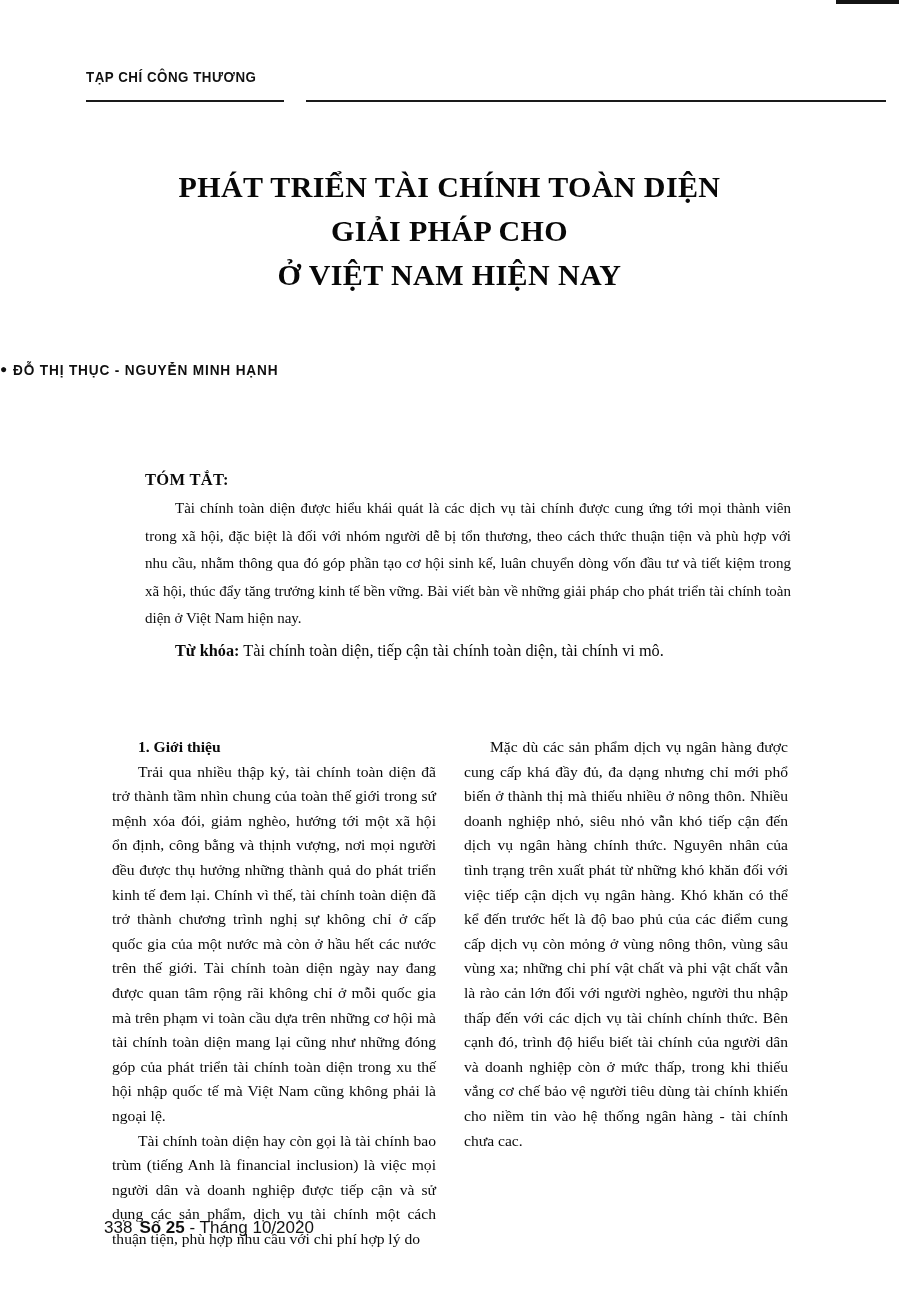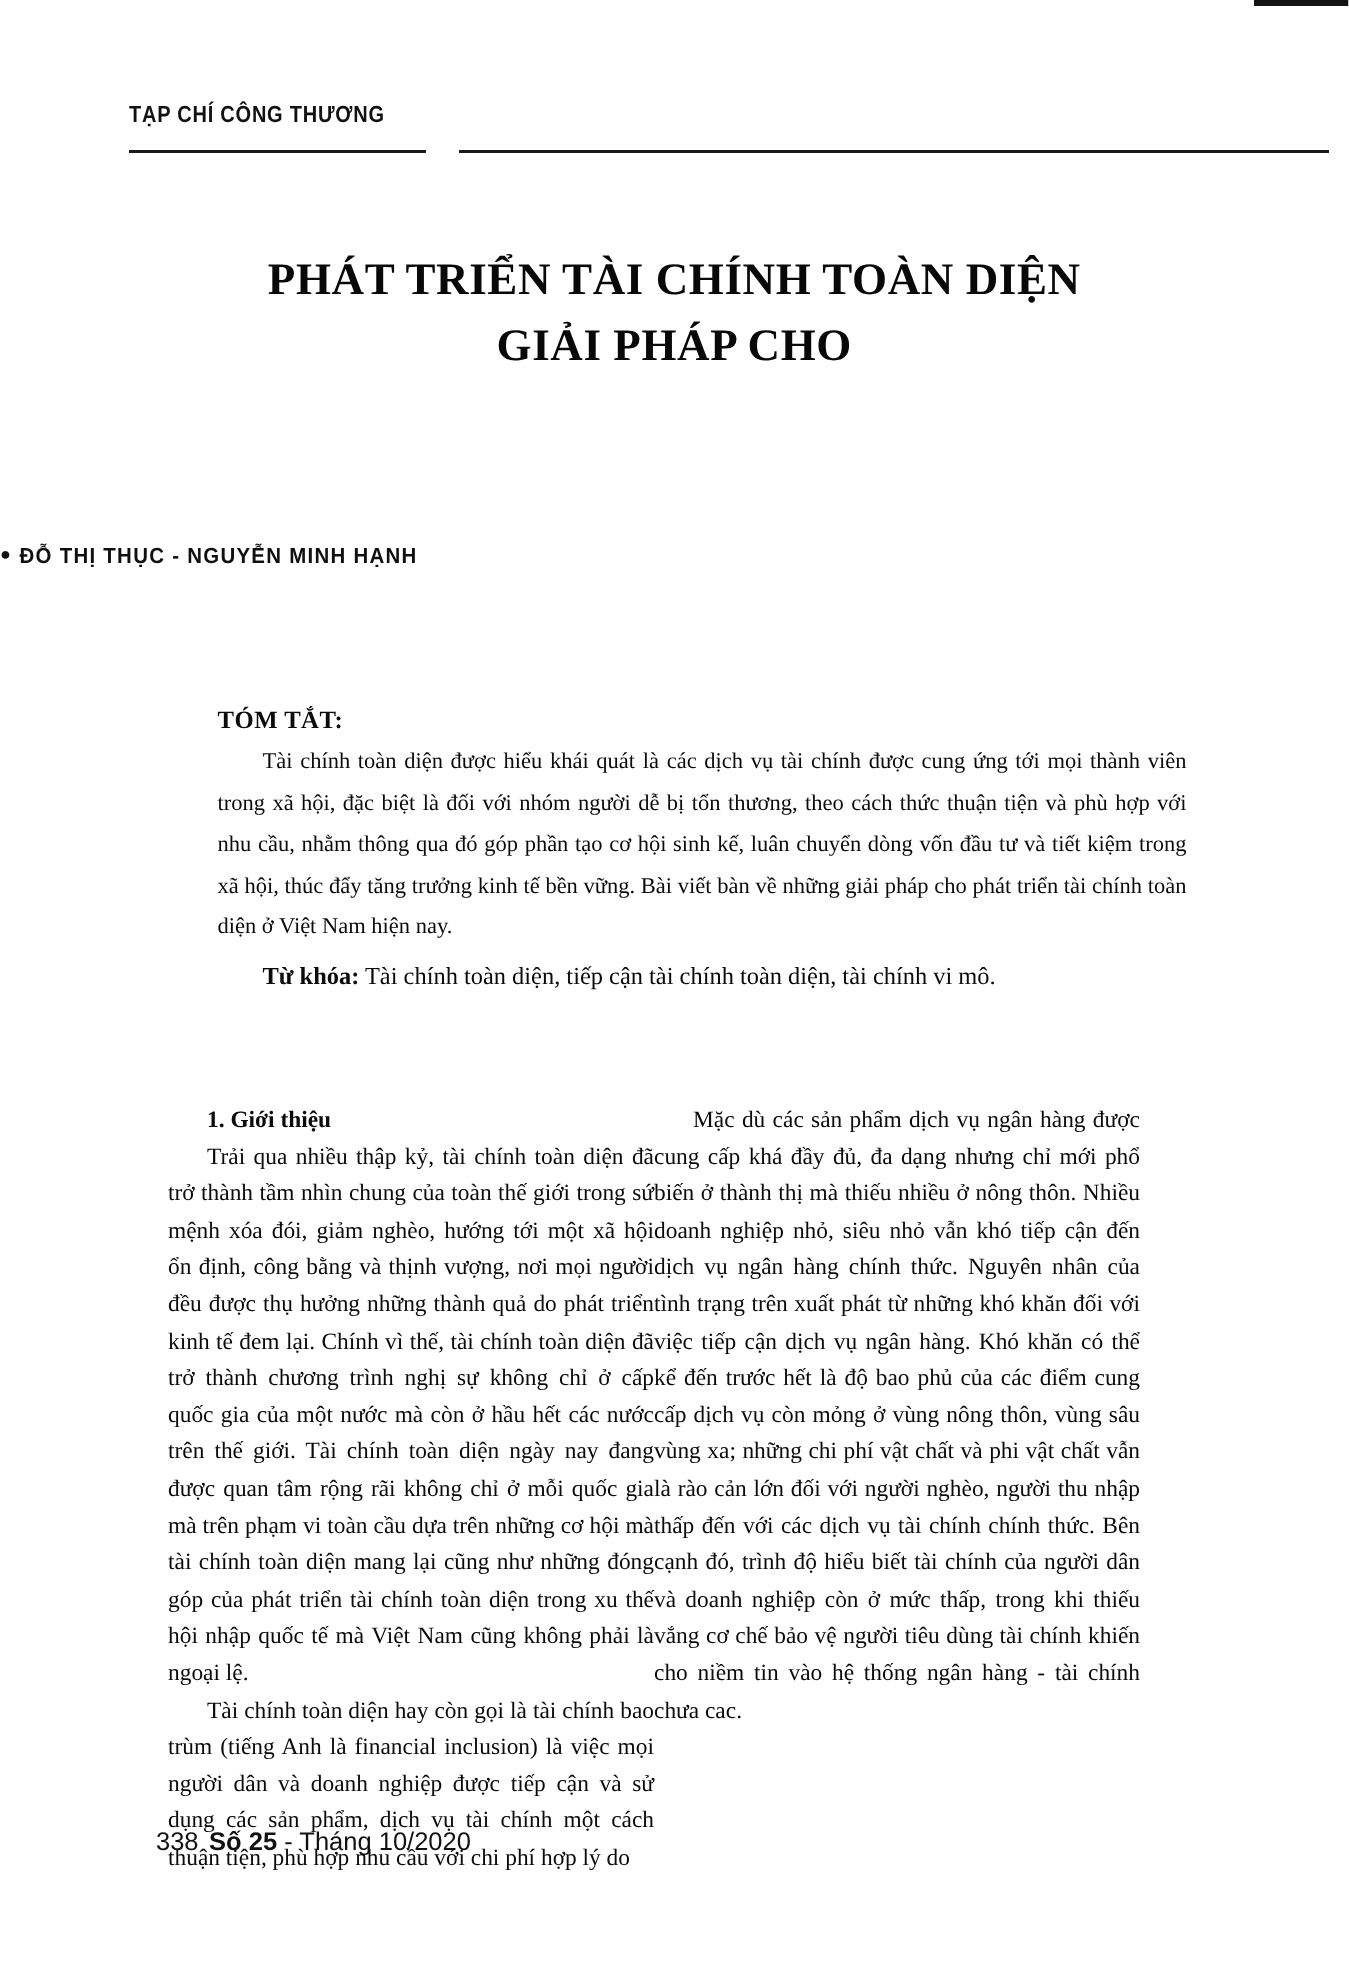--- a/index.html
+++ b/index.html
@@ -184,6 +184,7 @@
 <div class="title-block">
   <div class="title-line">PHÁT TRIỂN TÀI CHÍNH TOÀN DIỆN</div>
   <div class="title-line">GIẢI PHÁP CHO</div>
+  <div class="title-line">Ở VIỆT NAM HIỆN NAY</div>
 </div>
 
 <div class="authors">

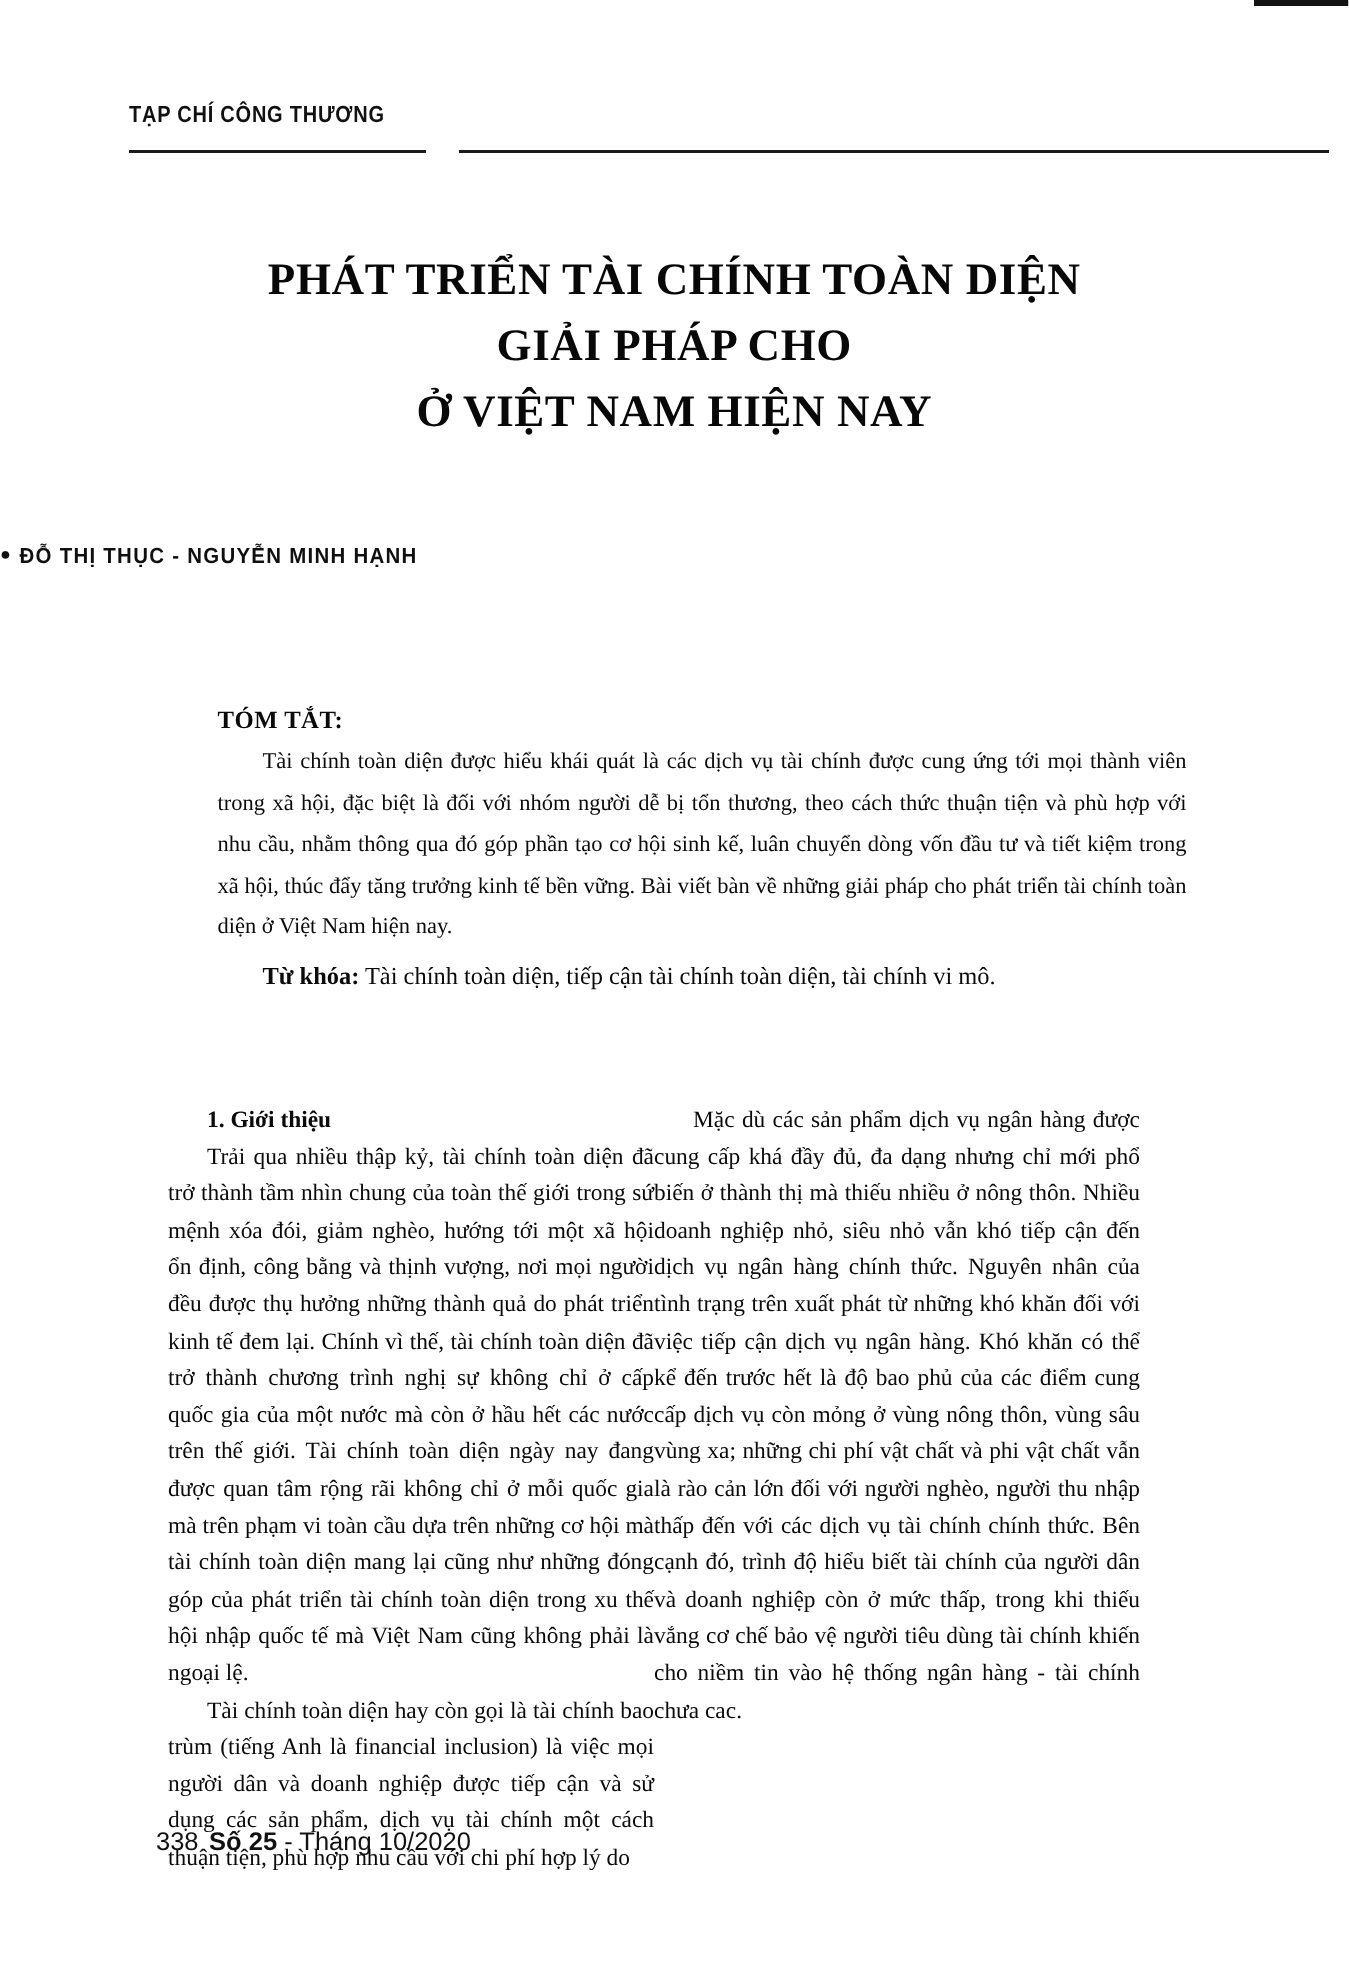--- a/index.html
+++ b/index.html
@@ -139,6 +139,7 @@
     width: 676px;
     height: 470px;
     display: flex;
+    gap: 28px;
   }
   .column {
     width: 324px;

